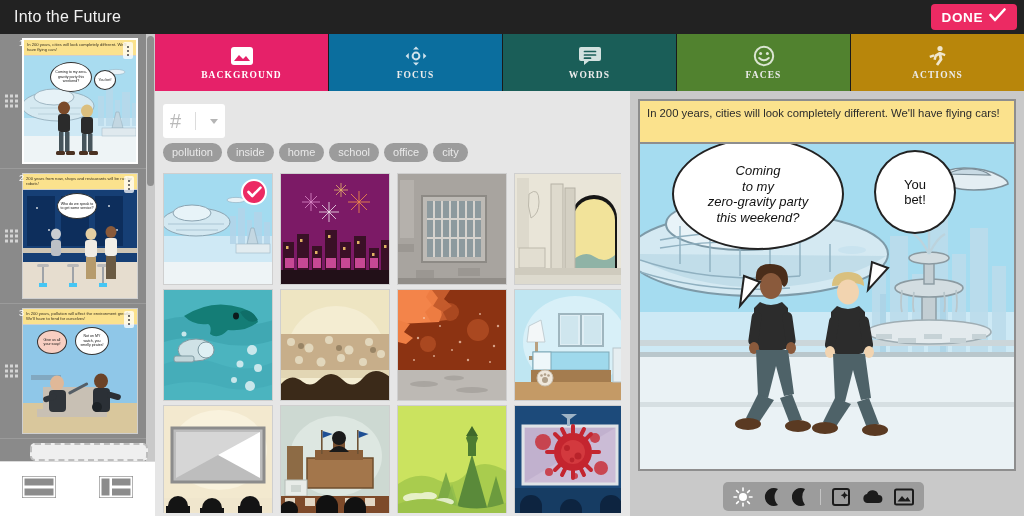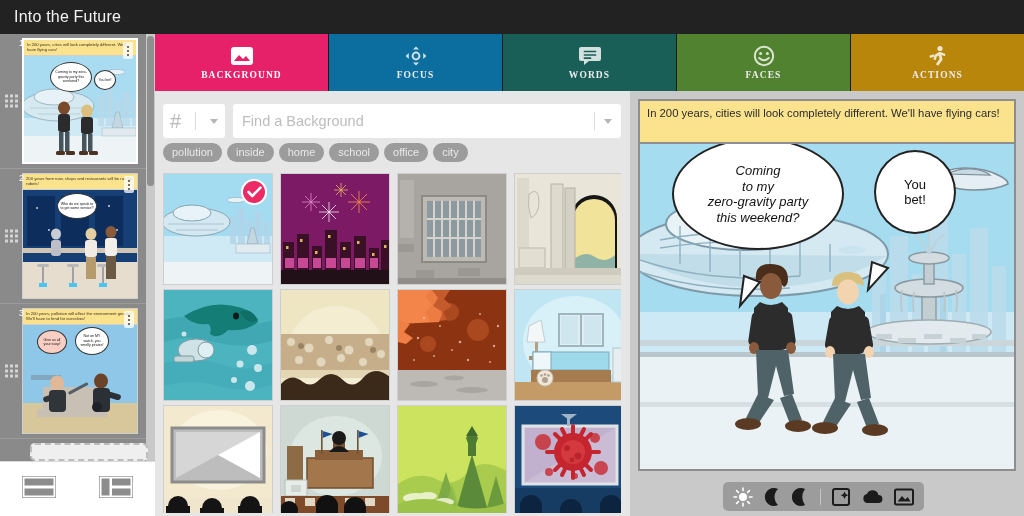--- a/index.html
+++ b/index.html
@@ -210,6 +210,14 @@
 
   <div class="header">
     <div class="header-title">Into the Future</div>
+    <div class="done-btn">
+      <span class="done-label">DONE</span>
+      <span class="check-glyph">
+        <svg width="17" height="14" viewBox="0 0 17 14">
+            <path d="M1.5 7 L6 12 L15.5 1.5" stroke="#fff" stroke-width="2.6" fill="none" stroke-linecap="round" stroke-linejoin="round"></path>
+          </svg>
+      </span>
+    </div>
   </div>
 
   <div class="sidebar">

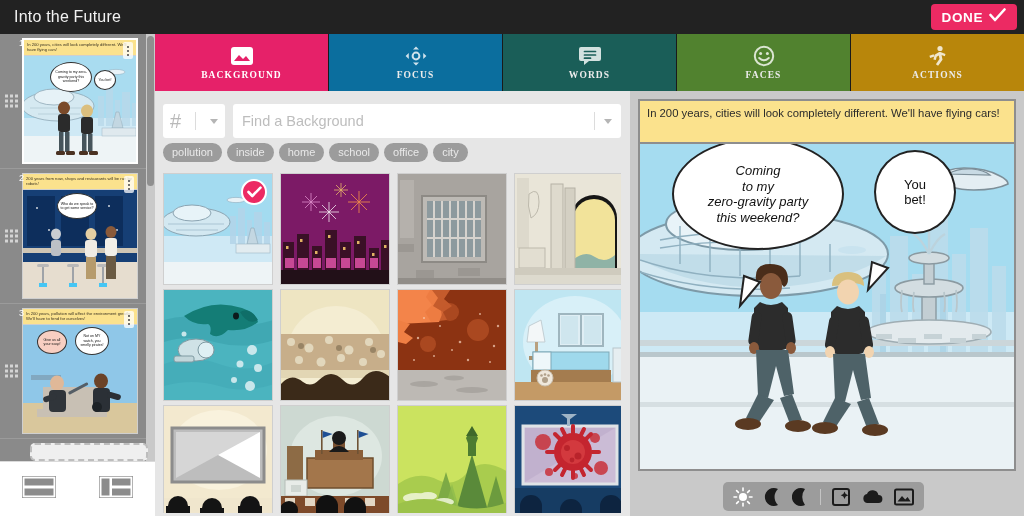--- a/index.html
+++ b/index.html
@@ -504,11 +504,6 @@
         <span class="vdiv"></span>
         <span class="caret"></span>
       </div>
-      <div class="search-box">
-        <input class="search-input" type="text" placeholder="Find a Background" style="">
-        <span class="vdiv" style="margin-right:9px"></span>
-        <span class="caret"></span>
-      </div>
     </div>
 
     <div class="chips">

